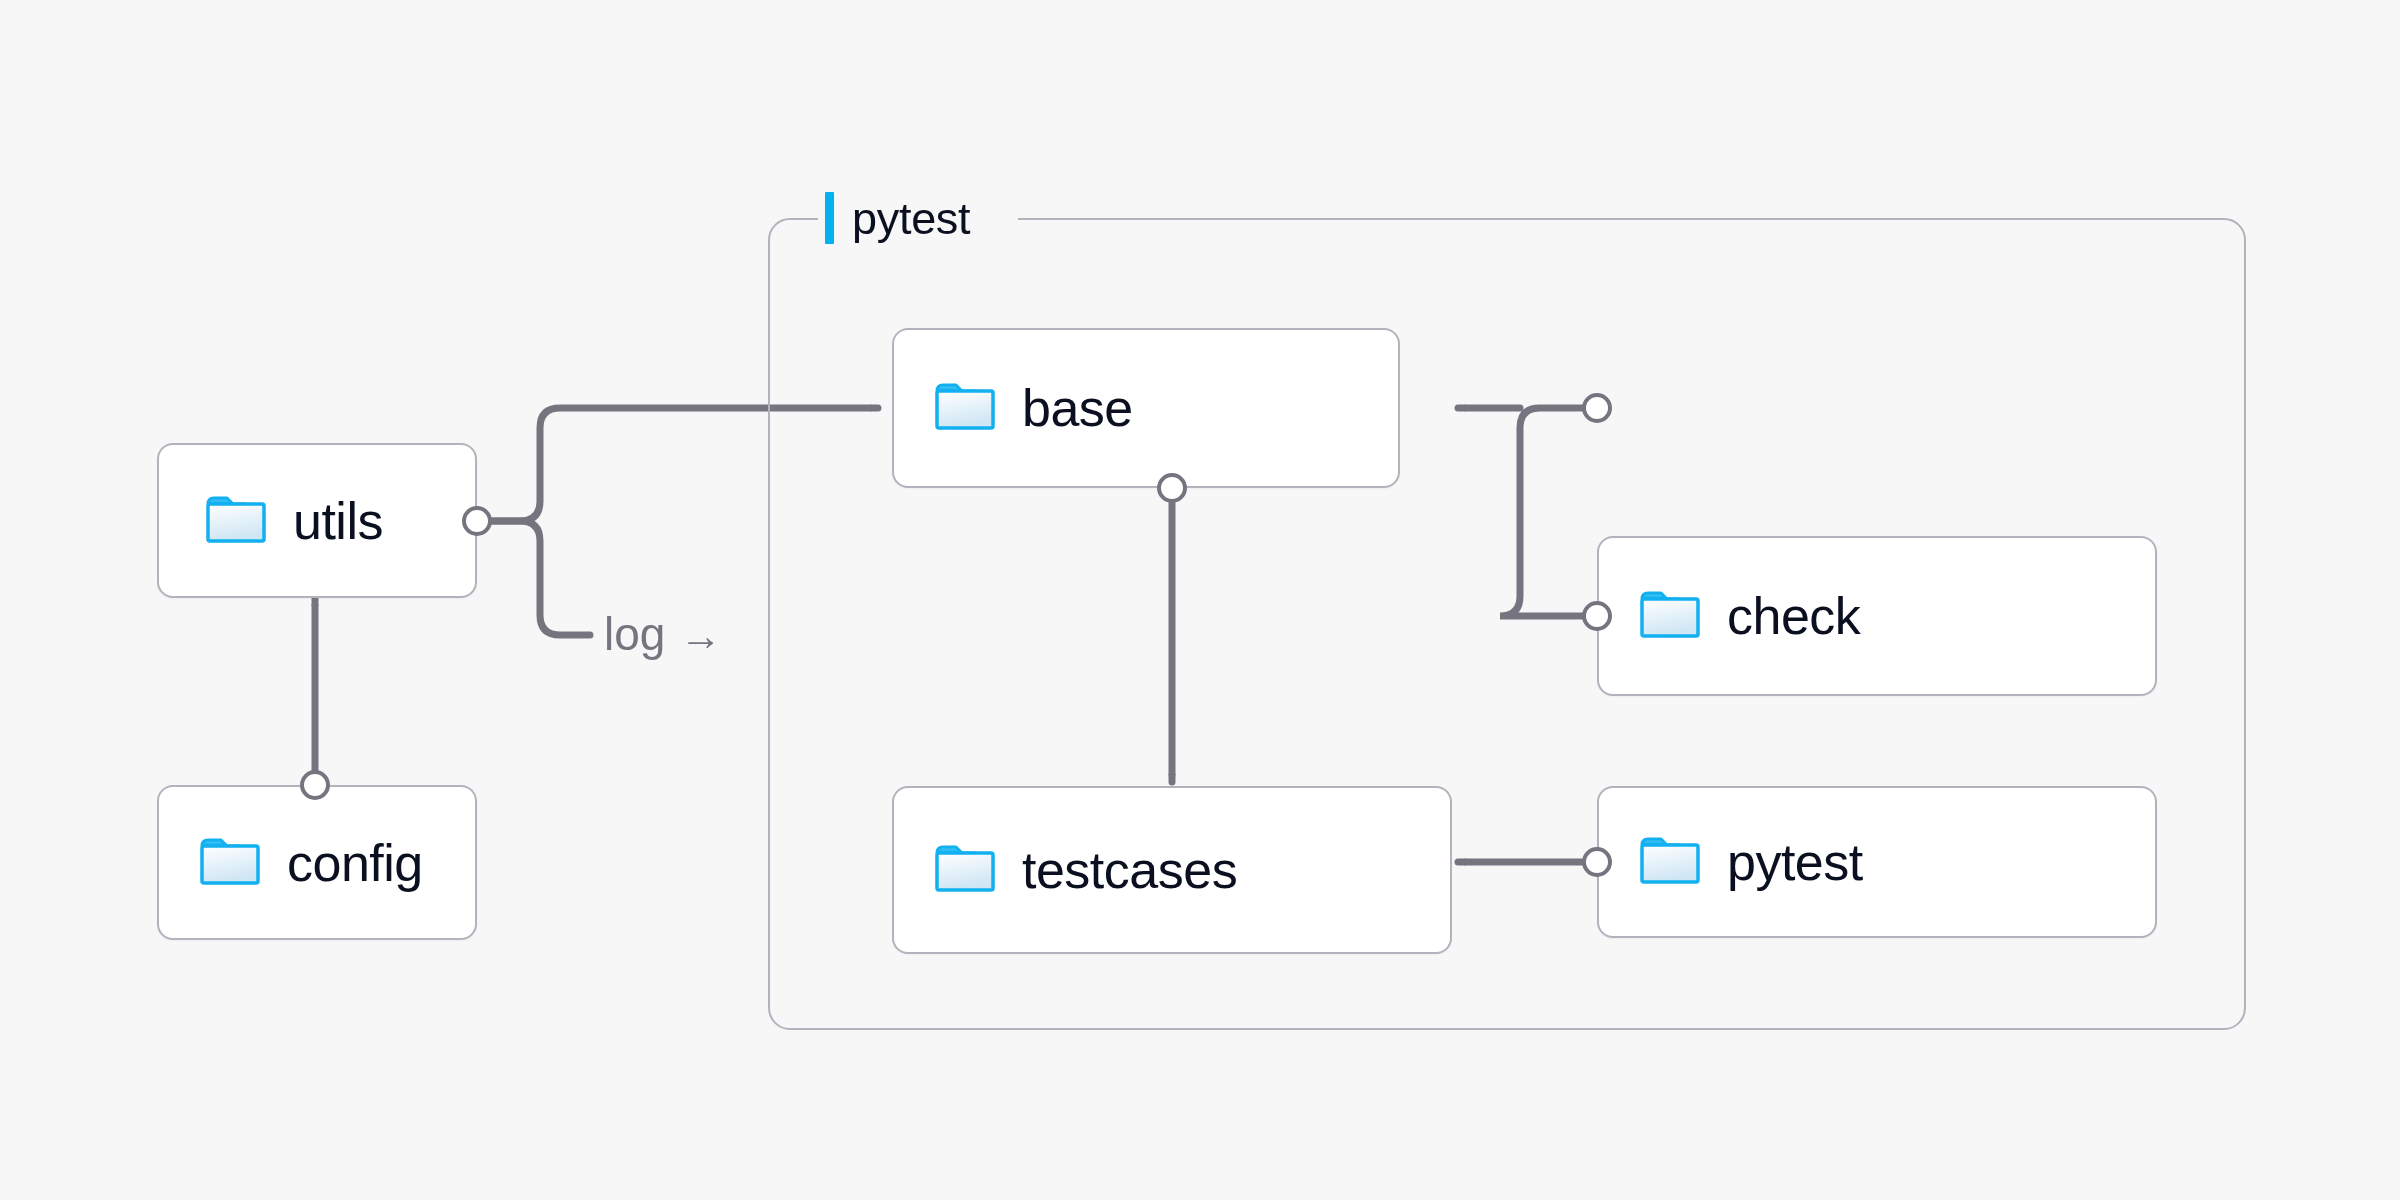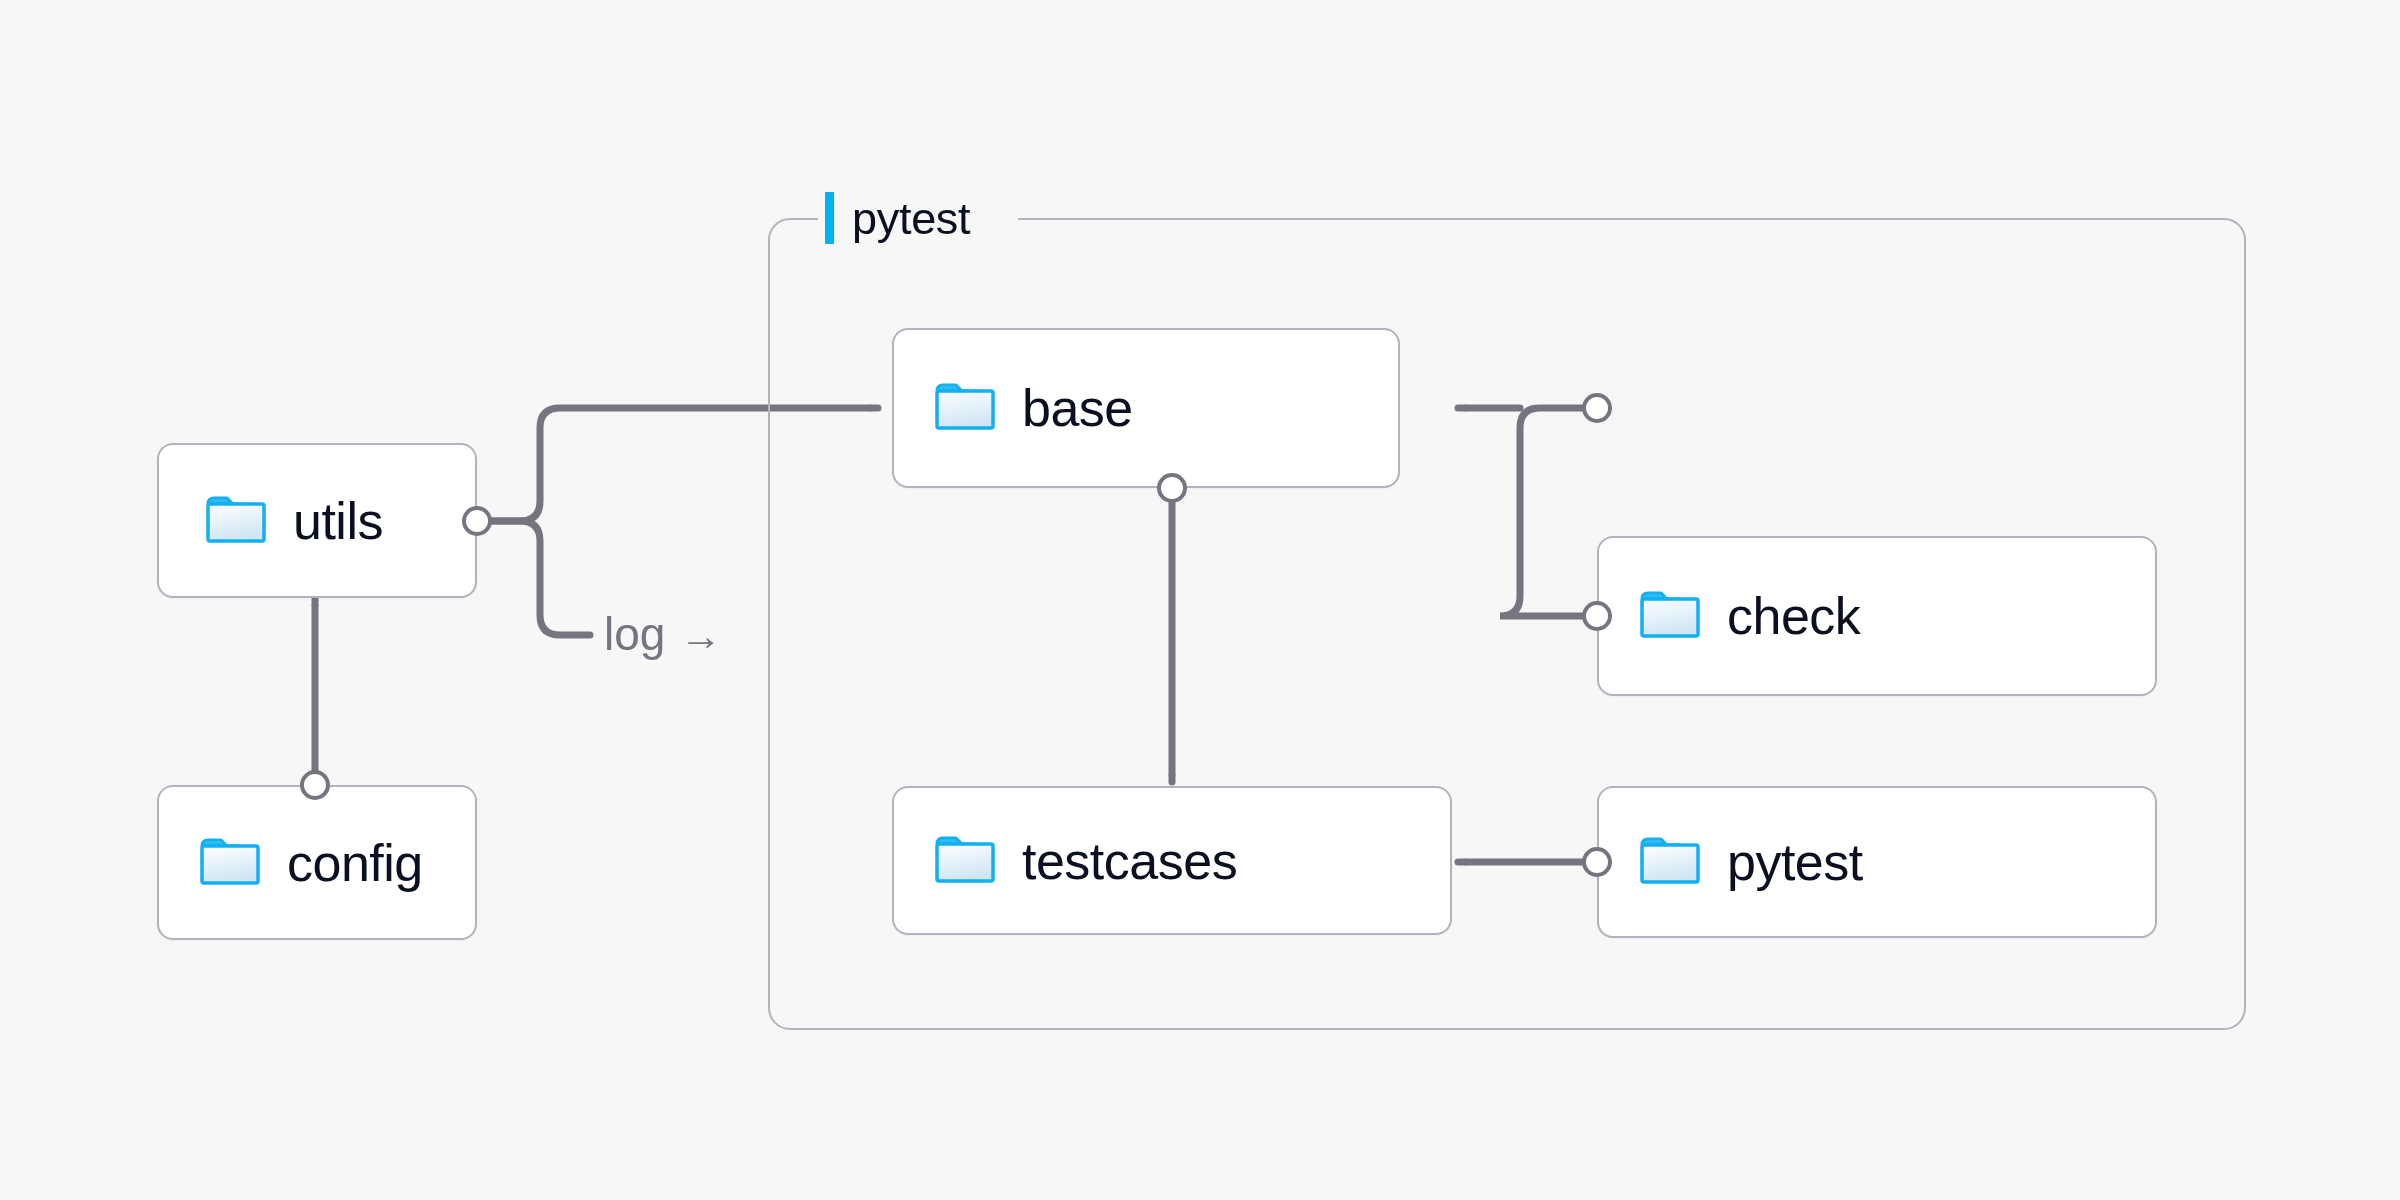--- a/index.html
+++ b/index.html
@@ -182,7 +182,7 @@
   </div>
   <div class="port" style="left:1157px; top:473px;"></div>
 
-  <div class="node" style="left:892px; top:786px; width:560px; height:149px;">
+  <div class="node" style="left:892px; top:786px; width:560px; height:168px;">
     <span class="folder">
       <svg width="62" height="52" viewBox="0 0 62 52">
         <path d="M3 11 Q3 5 9 5 L22 5 L28 11 L41 11" fill="url(#folderTabGrad)" stroke="#12b0f0" stroke-width="3" stroke-linejoin="round"></path>

